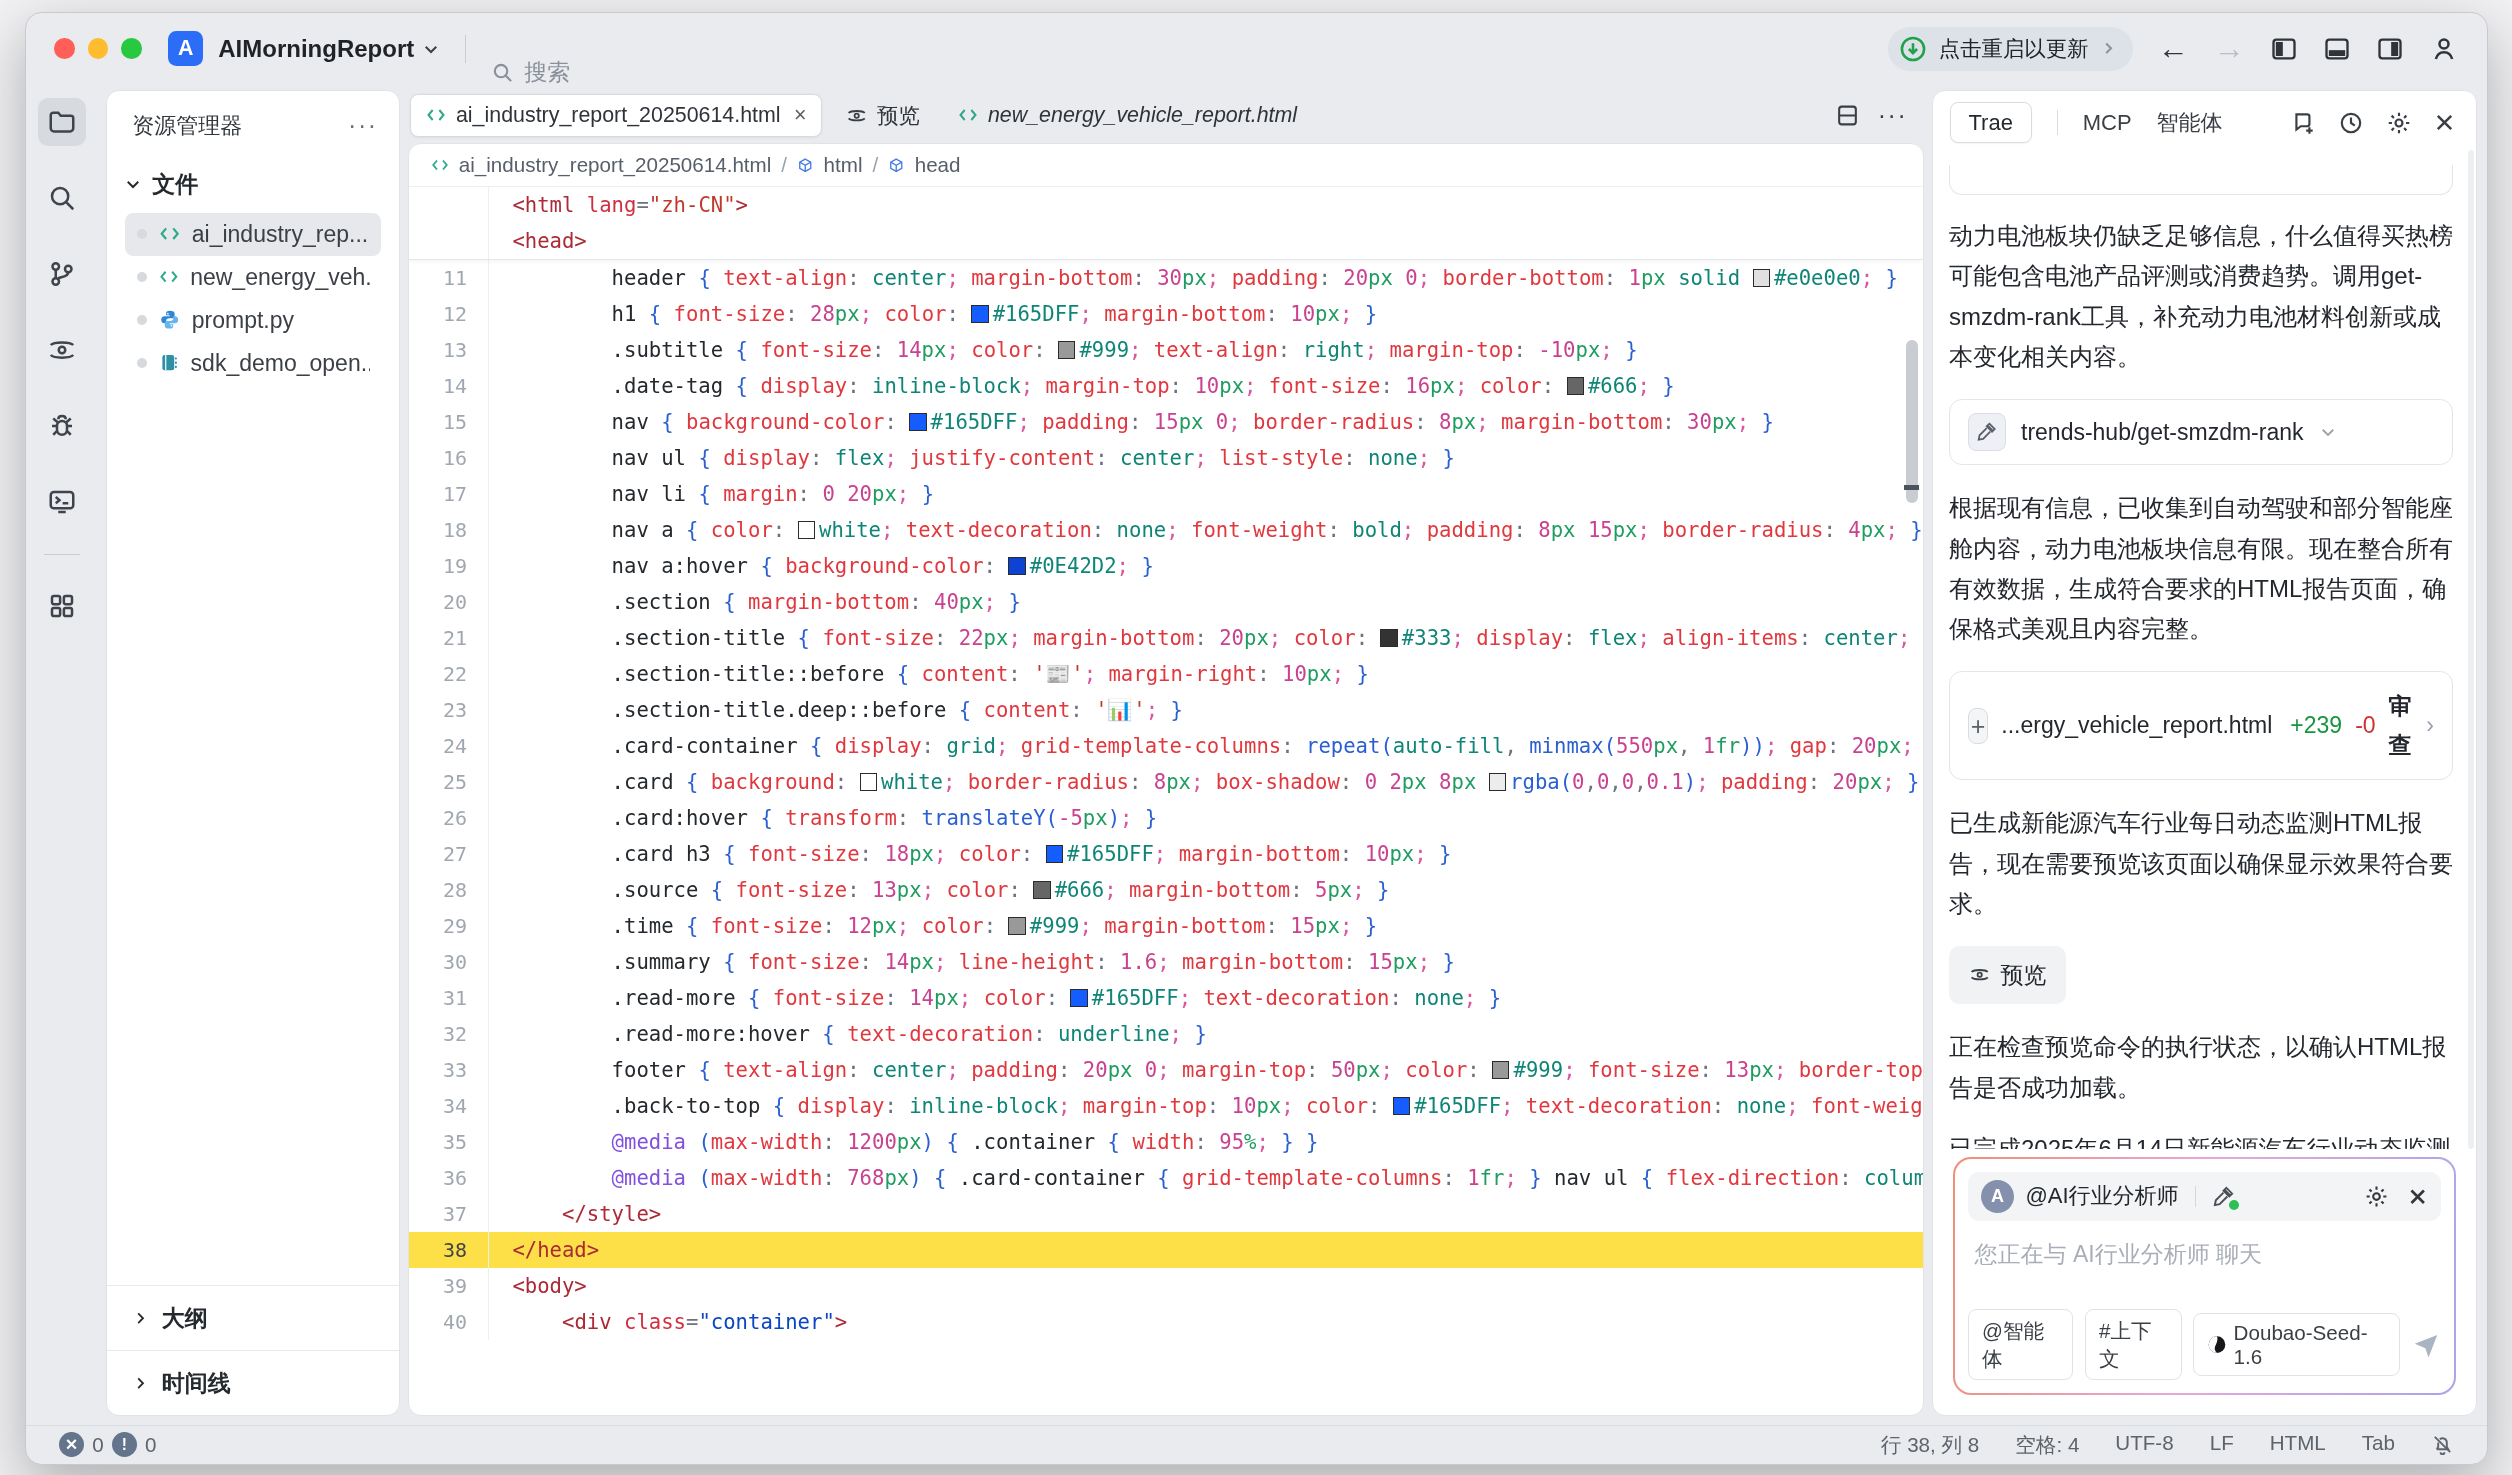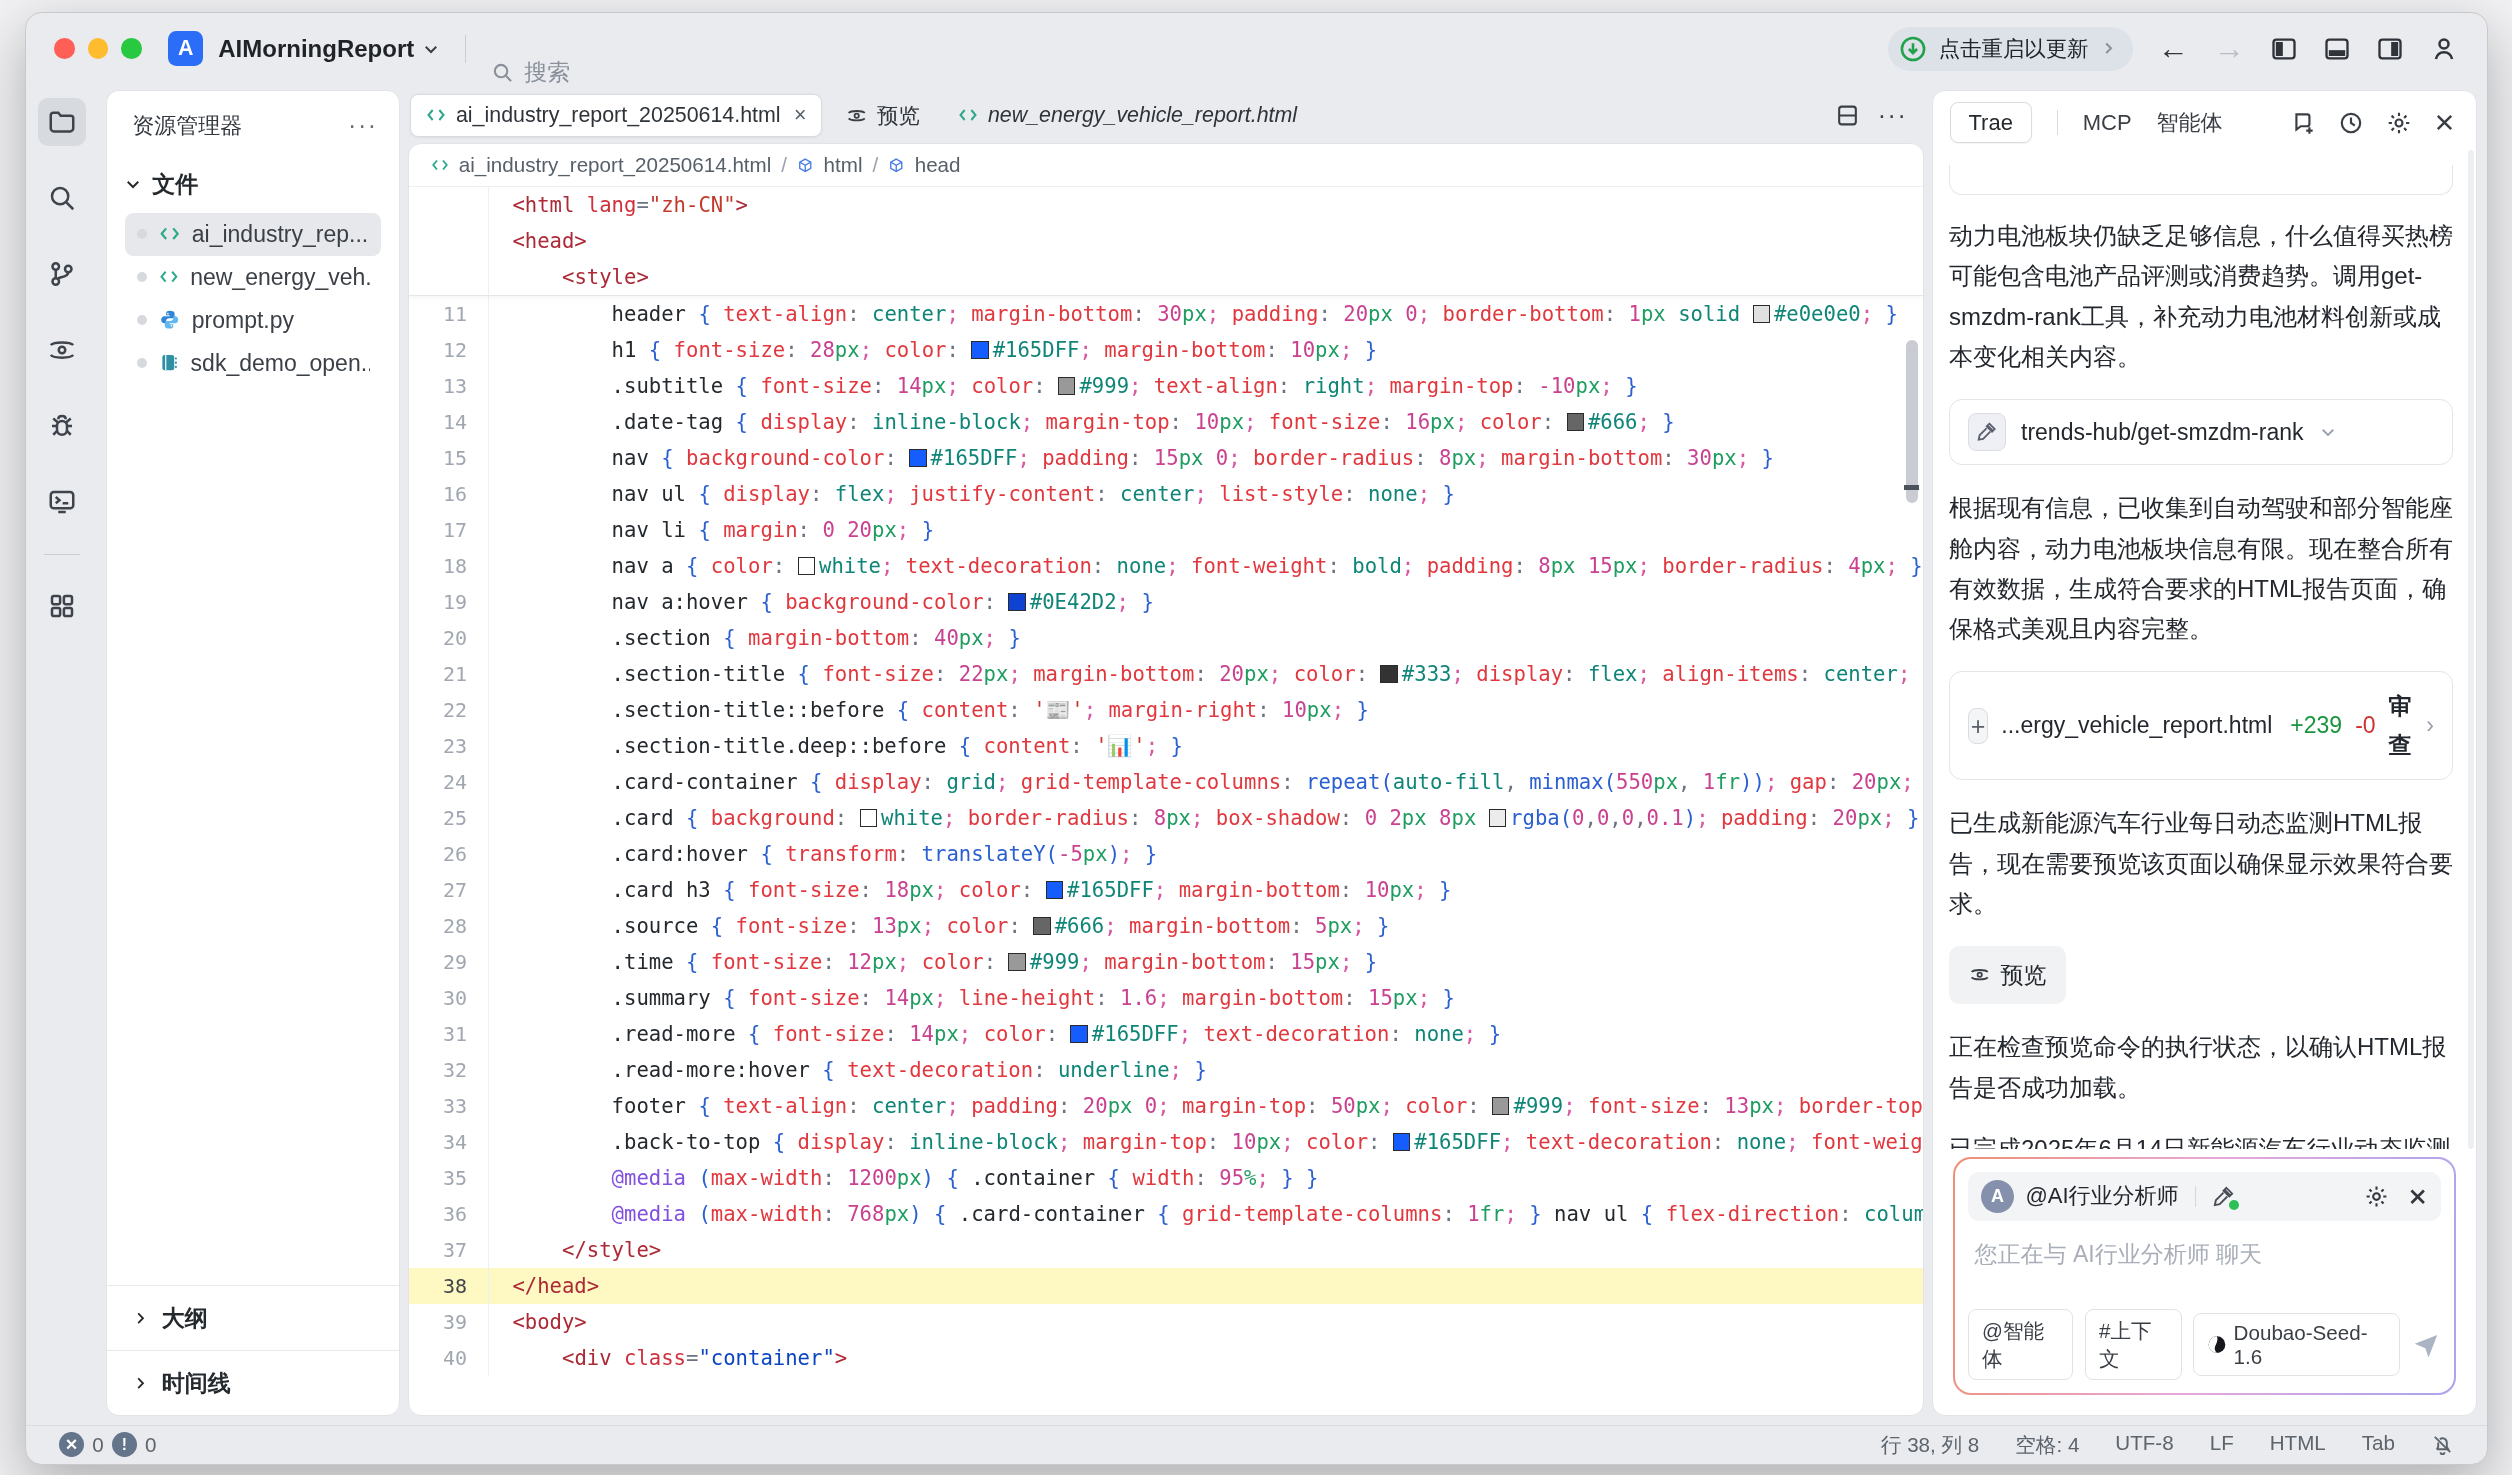--- a/index.html
+++ b/index.html
@@ -340,7 +340,6 @@
           <div class="sticky">
               <div class="code-row"><span class="ln"></span><span class="code-text"><span class="tk-t">&lt;html </span><span class="tk-a">lang</span><span class="tk-c">=</span><span class="tk-sr">"zh-CN"</span><span class="tk-t">&gt;</span></span></div>
               <div class="code-row"><span class="ln"></span><span class="code-text"><span class="tk-t">&lt;head&gt;</span></span></div>
-              <div class="code-row"><span class="ln"></span><span class="code-text"><span class="tk-x">    </span><span class="tk-t">&lt;style&gt;</span></span></div>
             </div>
           <div>
               <div class="code-row"><span class="ln">11</span><span class="code-text"><span class="tk-x">        </span><span class="tk-s">header </span><span class="tk-b">{ </span><span class="tk-p">text-align</span><span class="tk-c">: </span><span class="tk-k">center</span><span class="tk-m">; </span><span class="tk-p">margin-bottom</span><span class="tk-c">: </span><span class="tk-n">30</span><span class="tk-u">px</span><span class="tk-m">; </span><span class="tk-p">padding</span><span class="tk-c">: </span><span class="tk-n">20</span><span class="tk-u">px</span><span class="tk-n"> 0</span><span class="tk-m">; </span><span class="tk-p">border-bottom</span><span class="tk-c">: </span><span class="tk-n">1</span><span class="tk-u">px</span><span class="tk-k"> solid </span><span class="swatch" style="background: rgb(224, 224, 224);"></span><span class="tk-h">#e0e0e0</span><span class="tk-m">; </span><span class="tk-b">}</span></span></div>

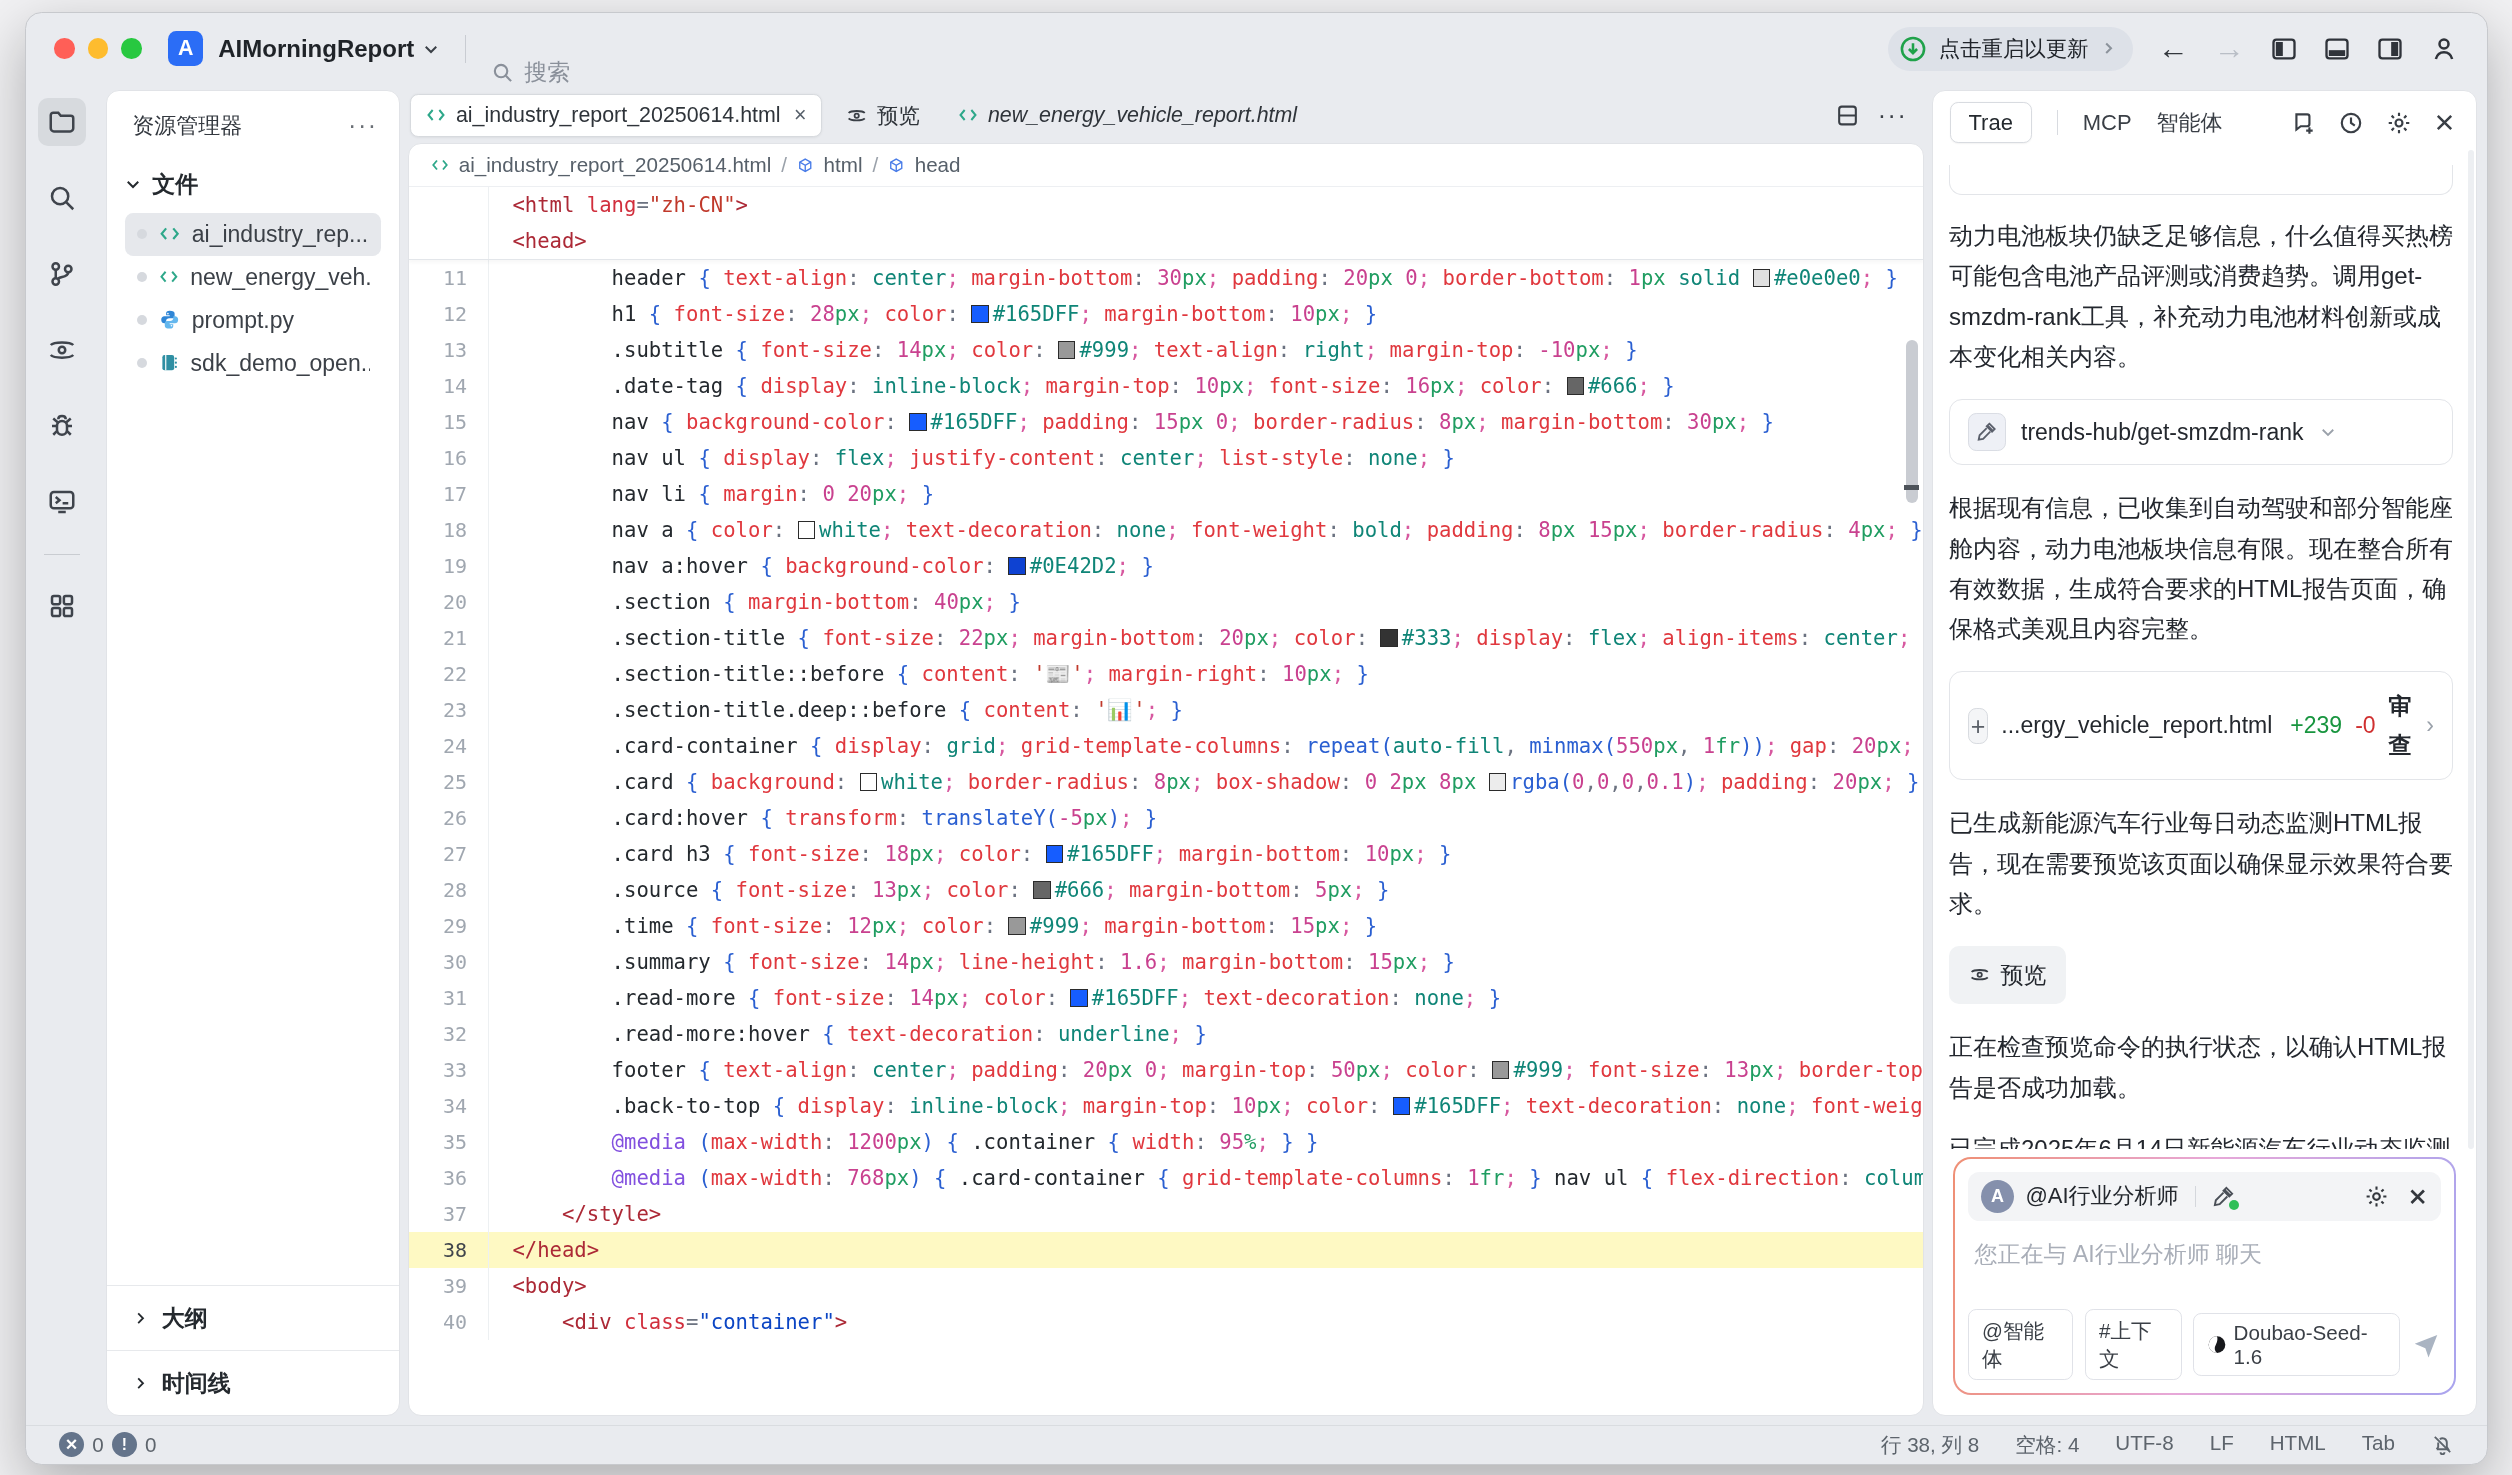--- a/index.html
+++ b/index.html
@@ -58,7 +58,7 @@
   .bc-sep { color:#9aa1aa; }
   .codearea { flex:1; overflow:hidden; font-family:"DejaVu Sans Mono",monospace; font-size:20.6px; position:relative; }
   .code-row { display:flex; height:36px; line-height:36px; white-space:pre; }
-  .code-row.current { background:#fef9c3; }
+  .code-row.current { background:#fde047; }
   .ln { flex:0 0 79px; text-align:right; padding-right:21.4px; color:#a0a7b0; font-size:20px; }
   .code-row.current .ln { color:#40454c; }
   .code-text { border-left:0.8px solid #edf0f2; padding-left:23px; white-space:pre; }

